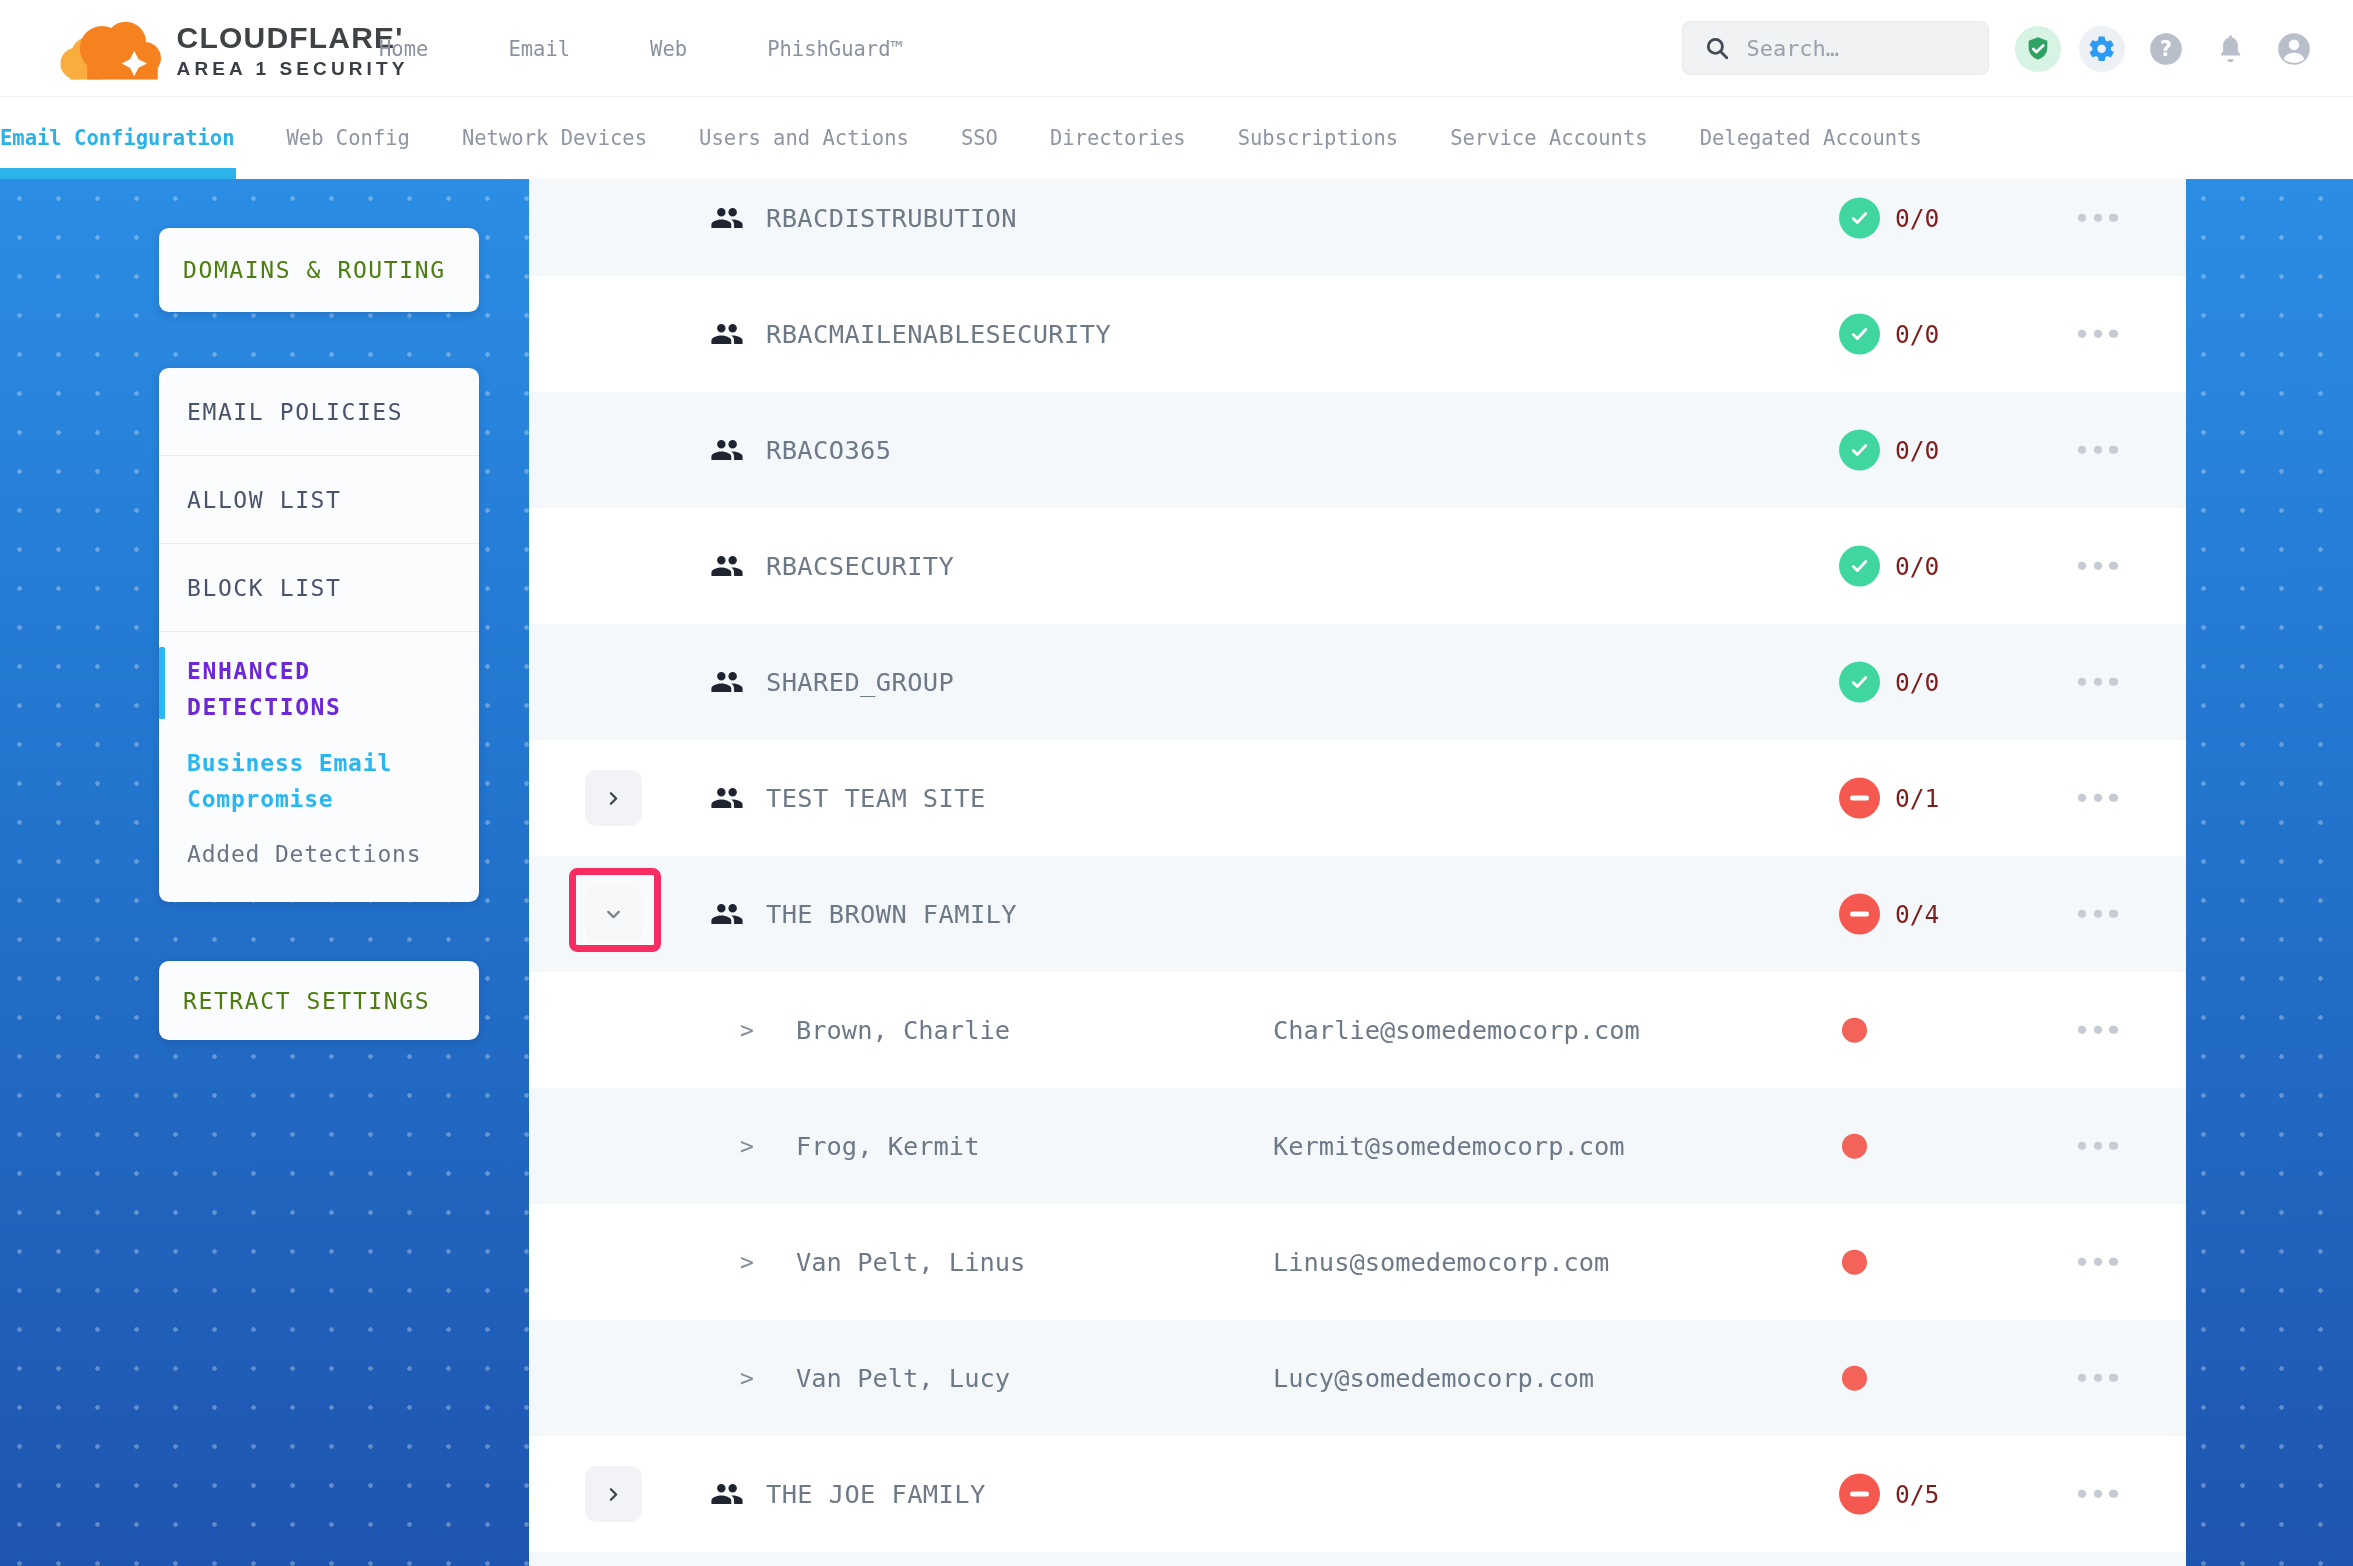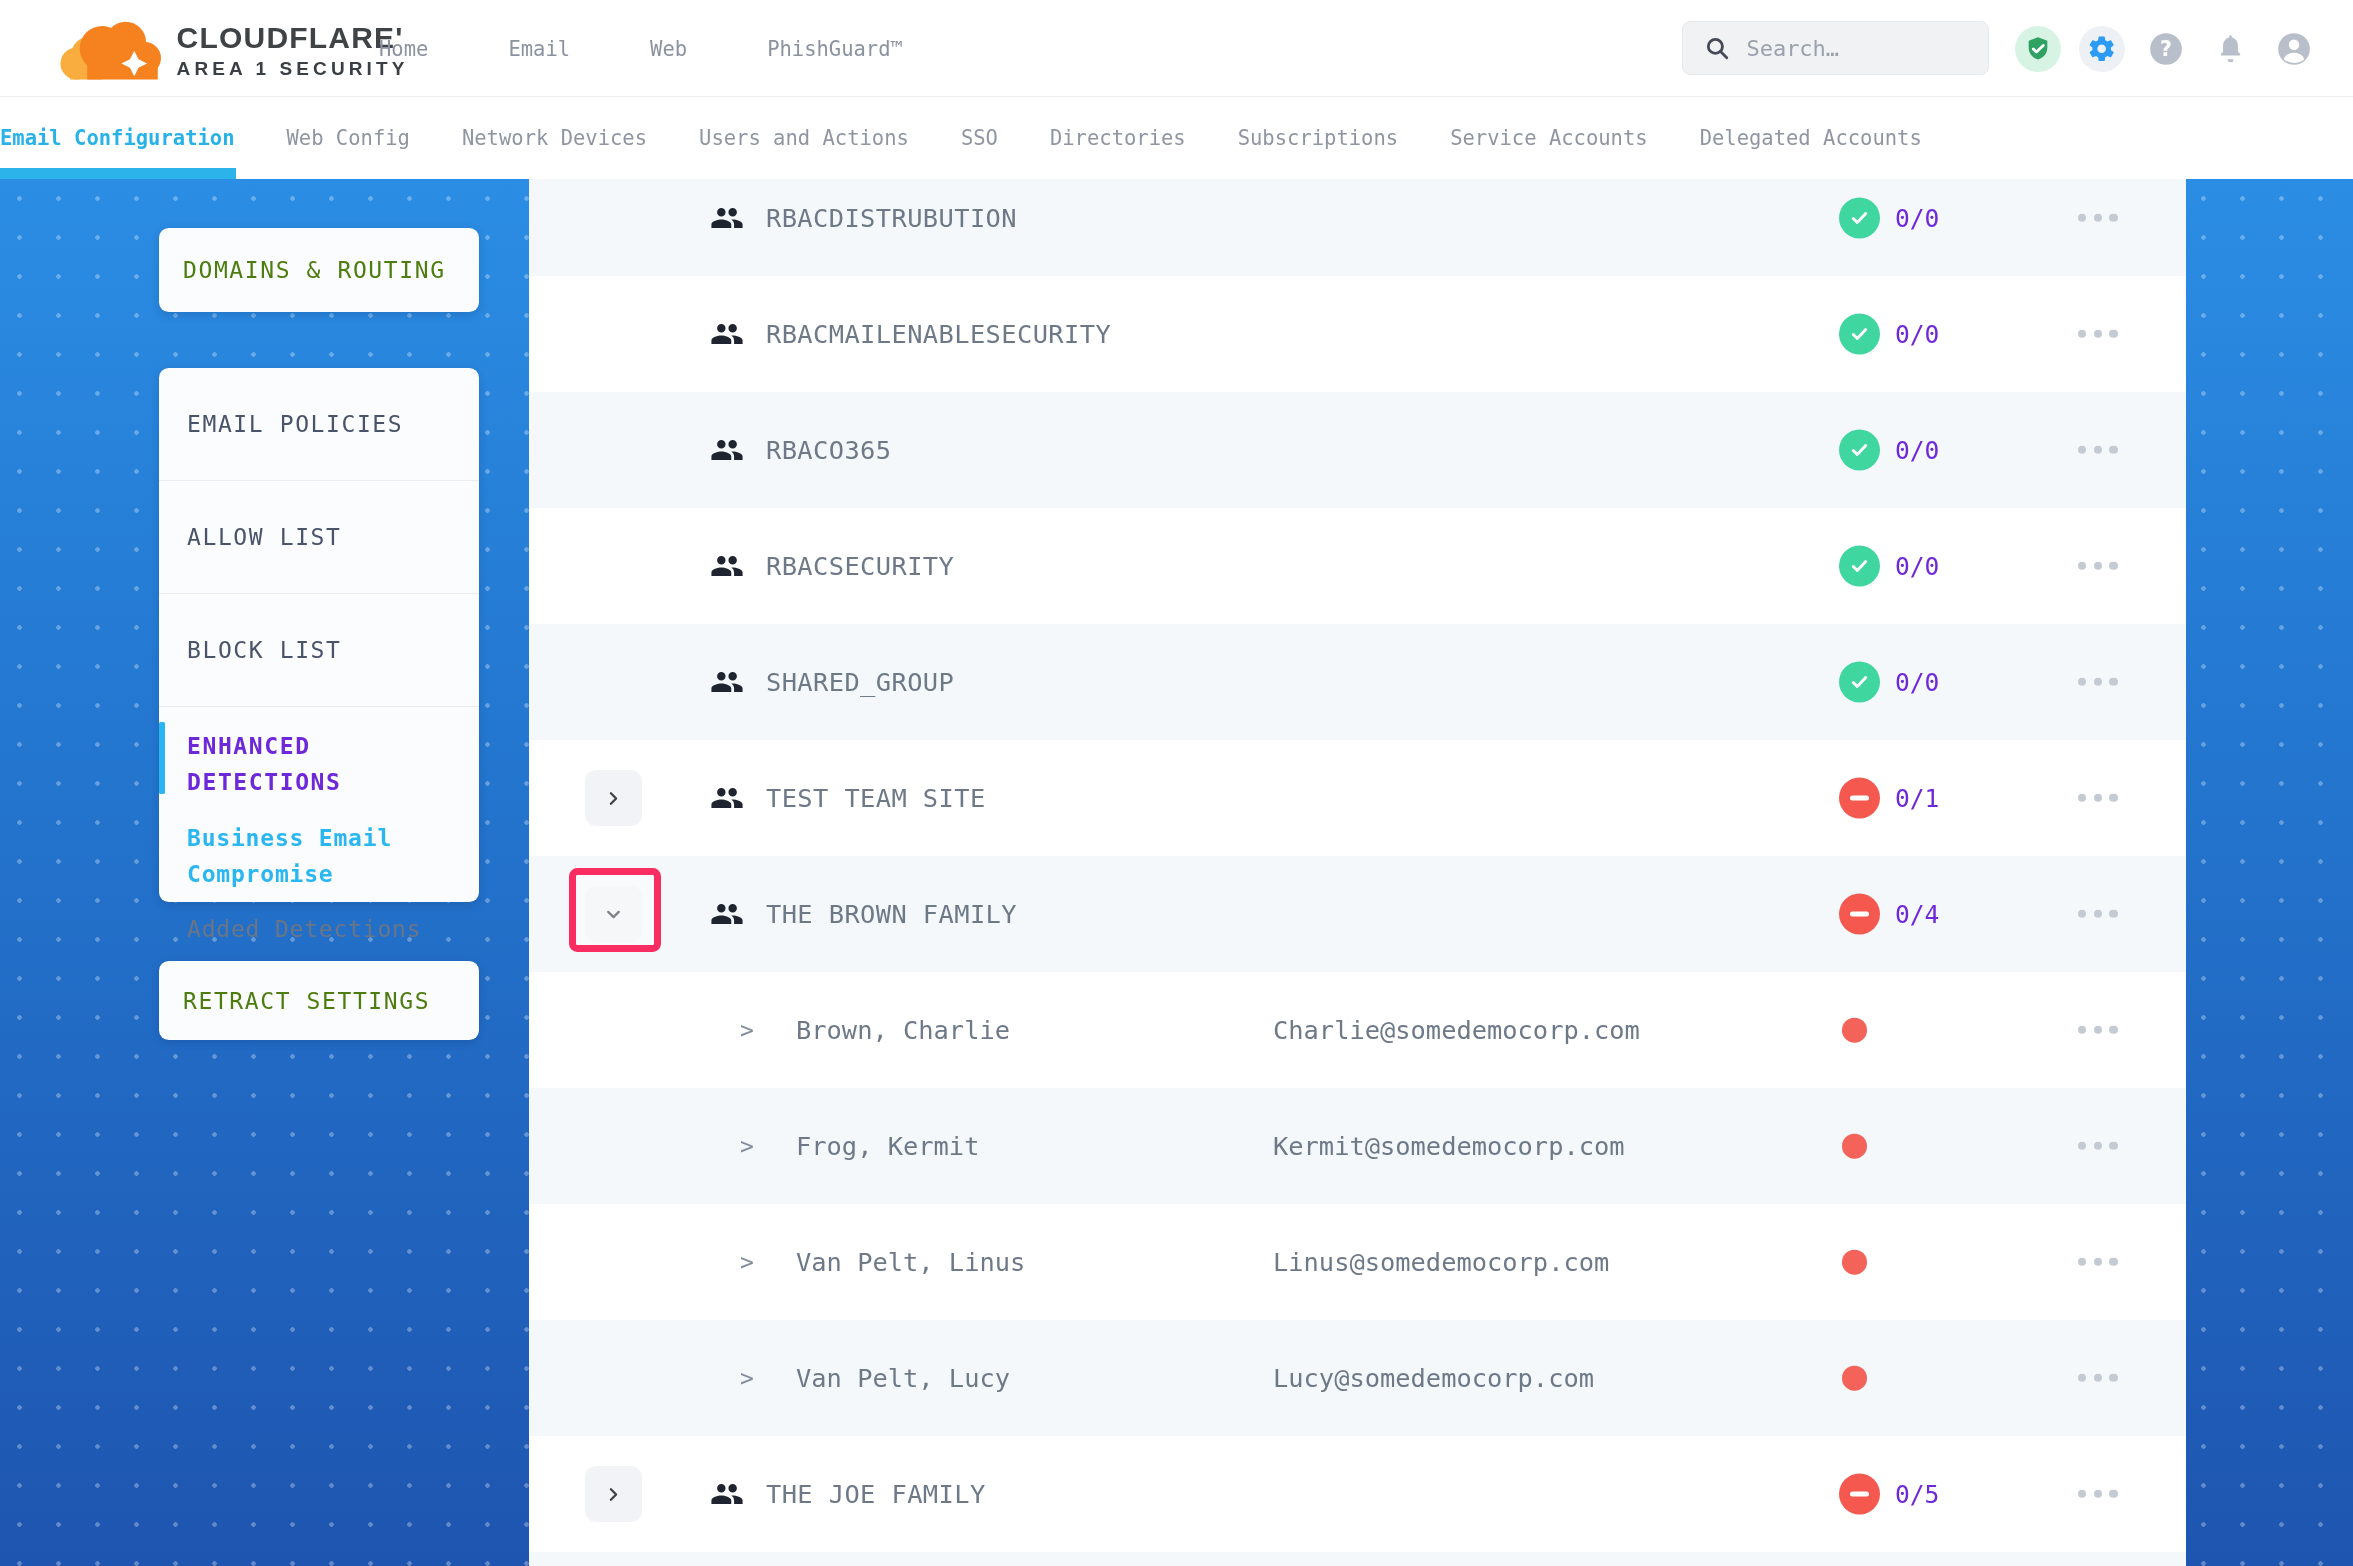--- a/index.html
+++ b/index.html
@@ -121,7 +121,7 @@
   .badge .minus  { width:19.7px; height:4.1px; background:#ffffff; border-radius:2.5px; }
   .count {
     position:absolute; left:1366px; top:50%; transform:translateY(-50%);
-    font-size:24.6px; color:#6d28d9; white-space:nowrap;
+    font-size:24.6px; color:#7f1d1d; white-space:nowrap;
   }
   .alert-dot {
     position:absolute; left:1313px; top:50%; transform:translateY(-50%);

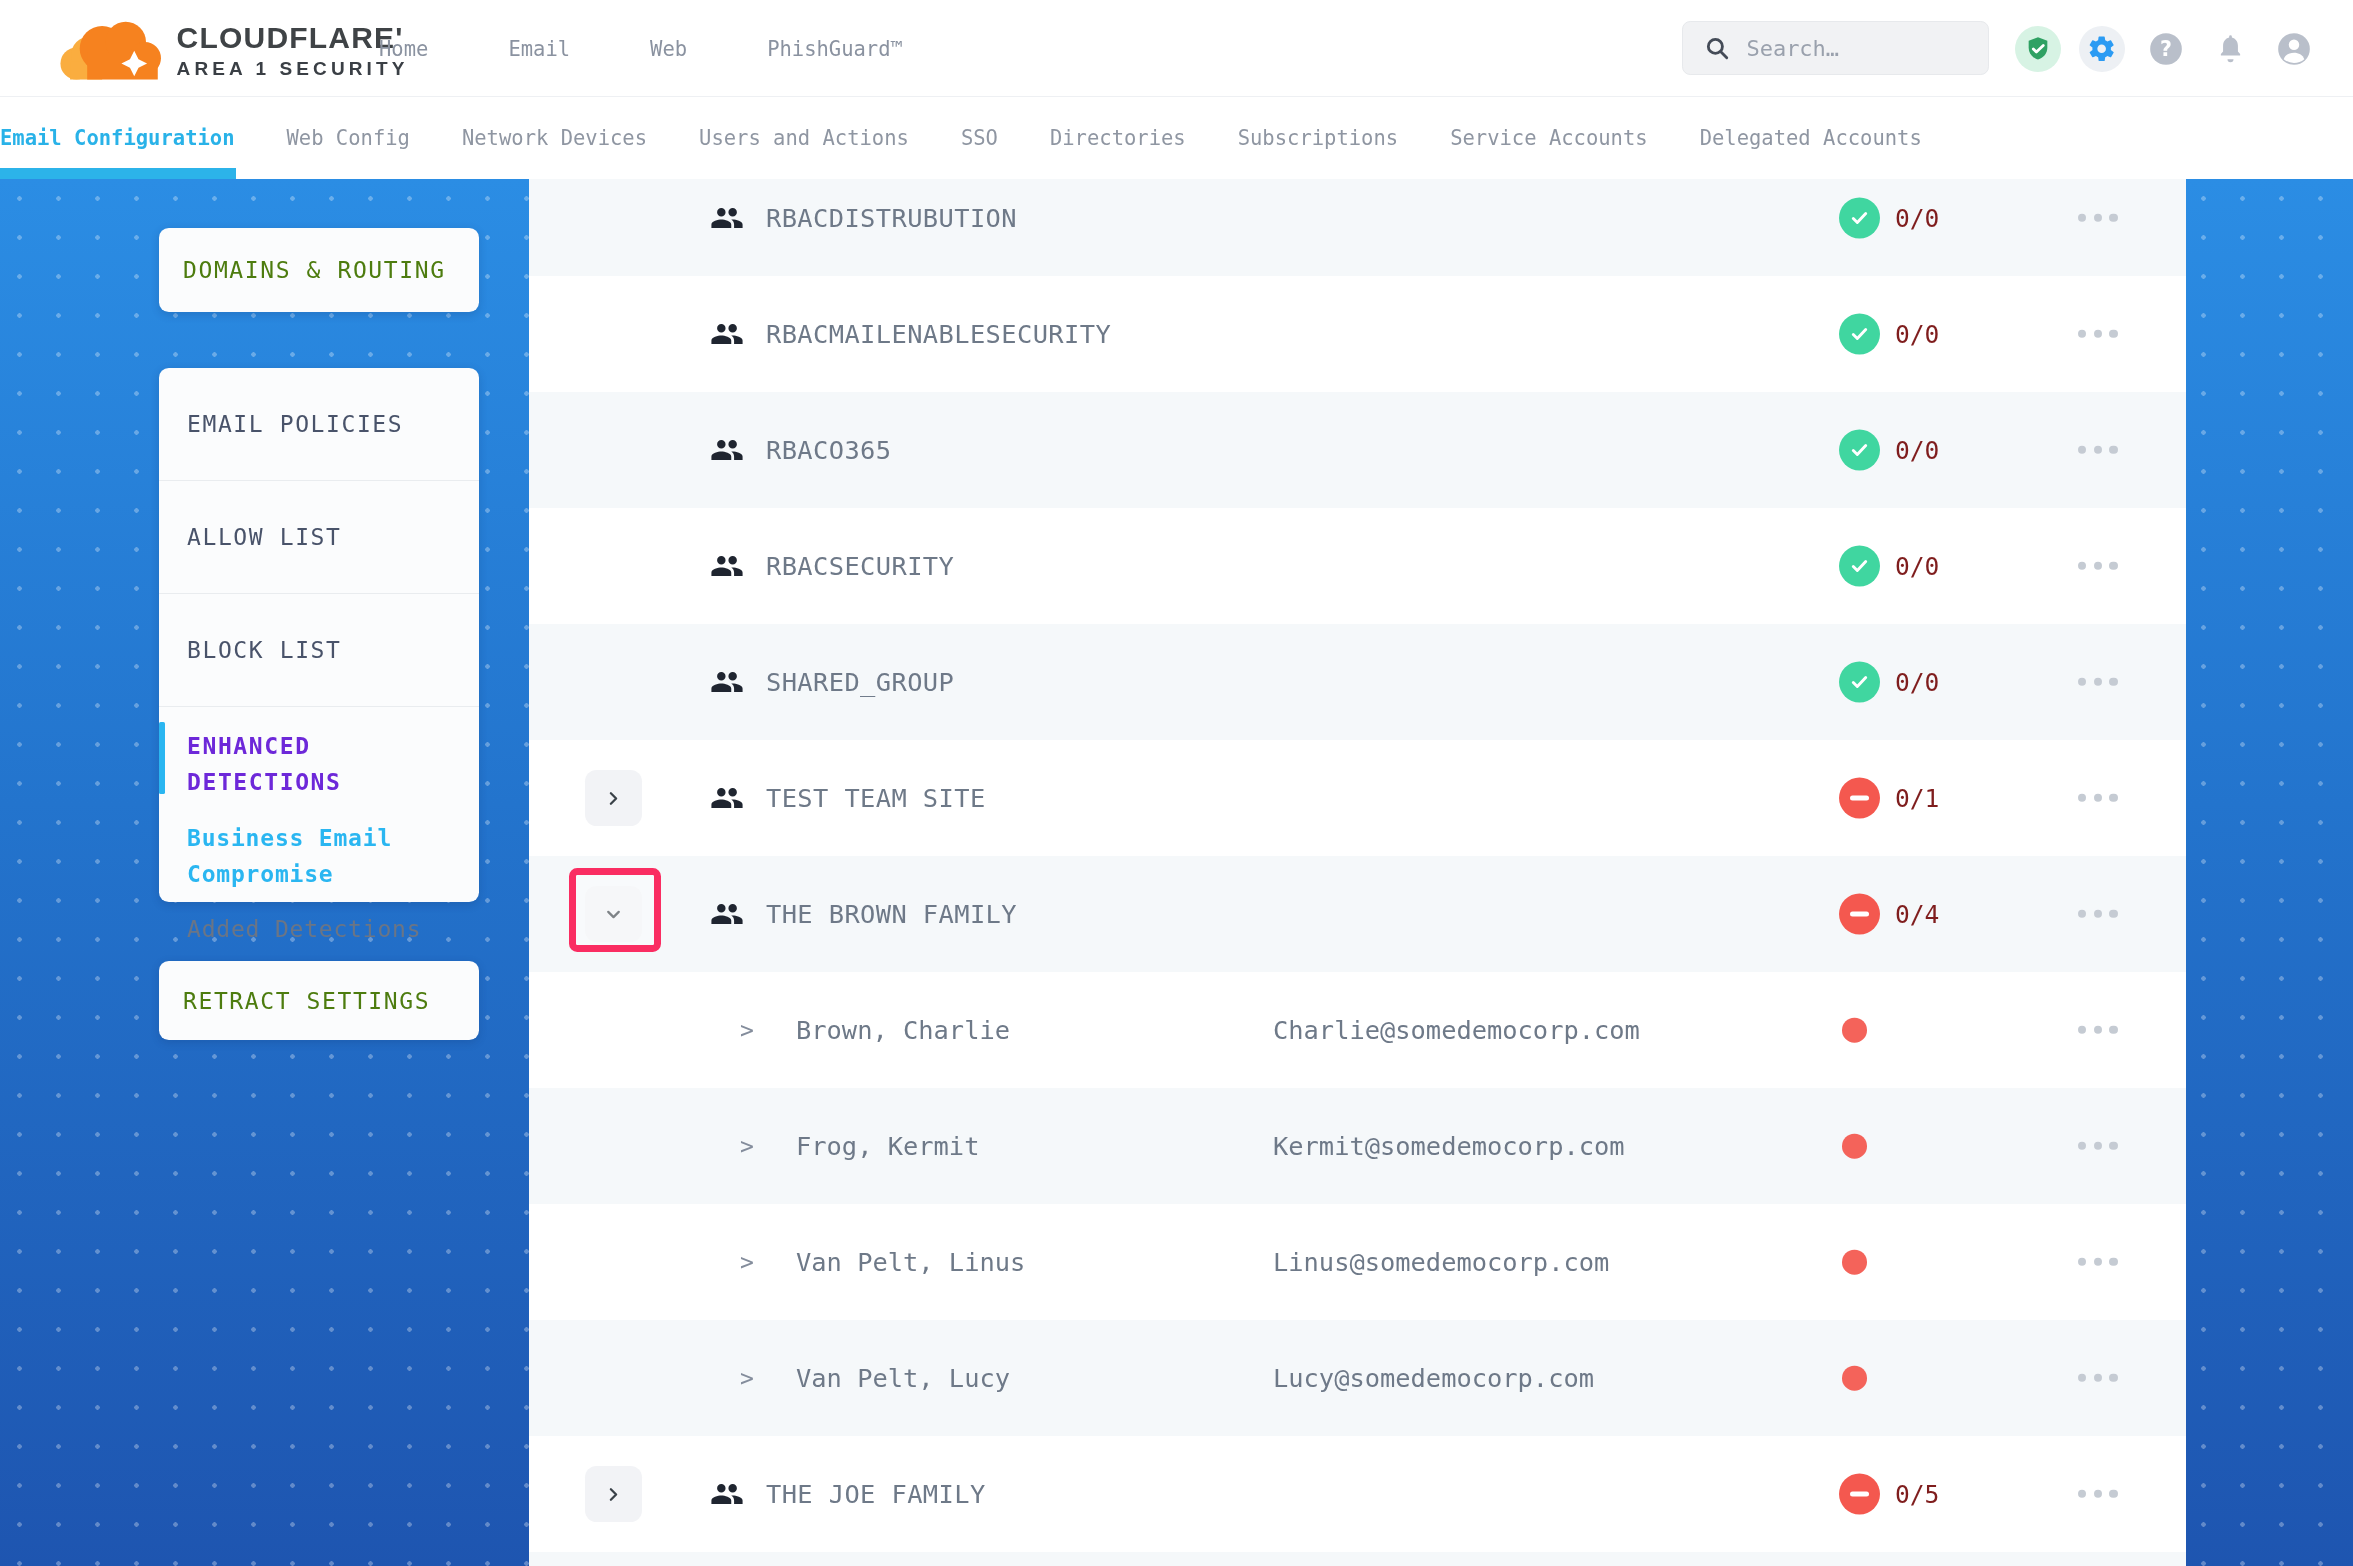--- a/index.html
+++ b/index.html
@@ -74,7 +74,7 @@
   }
   #card-policies { top:368px; height:534px; }
   .pol-item {
-    height:113px; display:flex; align-items:center; padding-left:28px;
+    height:88px; display:flex; align-items:center; padding-left:28px;
     font-size:23px; letter-spacing:1.6px; color:#49536a; border-bottom:0.8px solid #e9ecef; cursor:pointer;
   }
   .pol-section { position:relative; padding:21px 24.6px 0 28px; }

